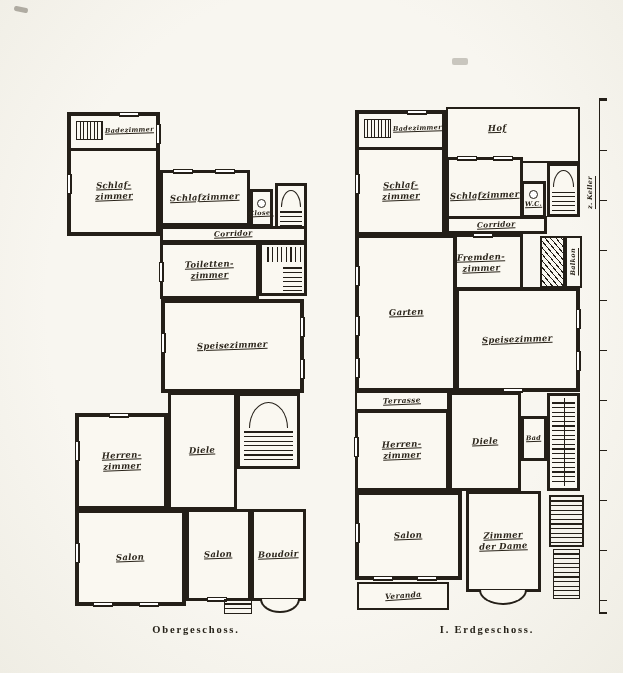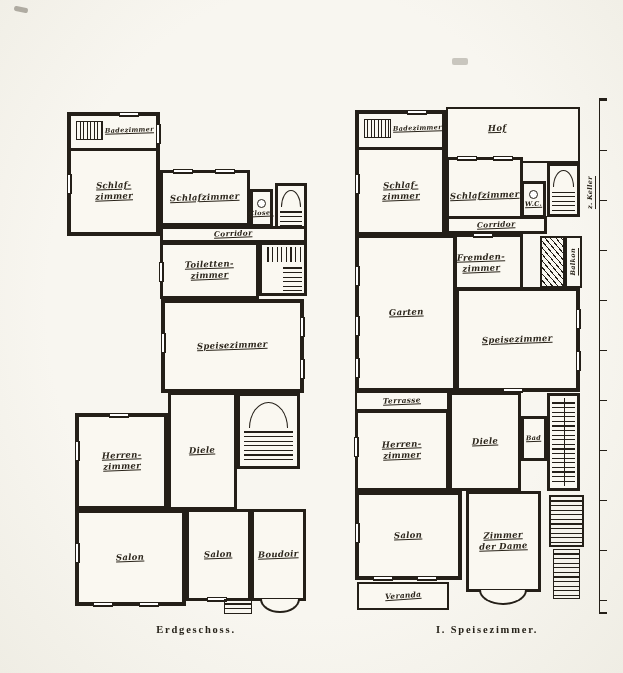--- a/index.html
+++ b/index.html
@@ -156,7 +156,7 @@
   <div class="bay" style="left:260px;top:599px;width:40px;height:14px;"></div>
   <div class="abs treads-h" style="left:224px;top:599px;width:26px;height:13px;border:1.5px solid var(--ink);"></div>
 
-  <div class="caption" style="left:126px;top:624px;width:140px;">Erdgeschoss.</div>
+  <div class="caption" style="left:126px;top:624px;width:140px;">Obergeschoss.</div>
 
   <div class="room b2" style="left:446px;top:107px;width:134px;height:56px;display:block;">
     <span class="lbl u abs" style="left:40px;top:14px;">Hof</span>

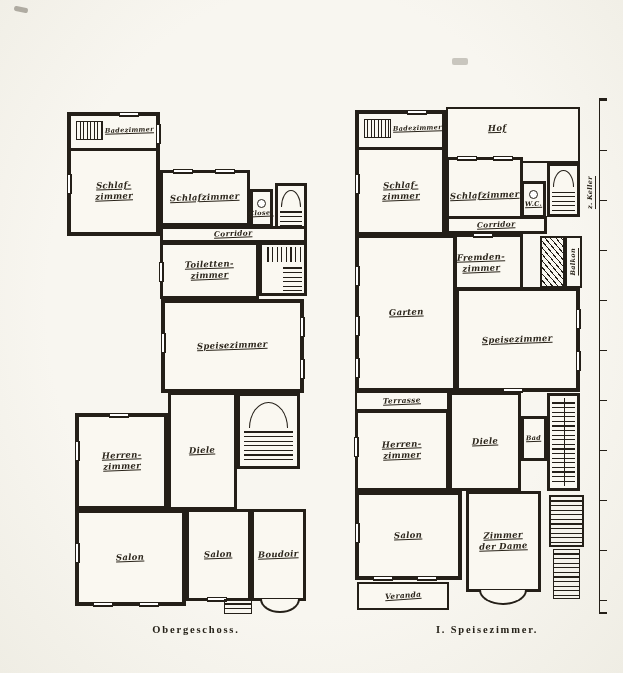--- a/index.html
+++ b/index.html
@@ -276,7 +276,7 @@
 
   <div class="scalebar" style="left:599px;top:98px;width:7px;height:512px;"></div>
 
-  <div class="caption" style="left:412px;top:624px;width:150px;">I. Speisezimmer.</div>
+  <div class="caption" style="left:412px;top:624px;width:150px;">I. Erdgeschoss.</div>
 
 </div>
 

